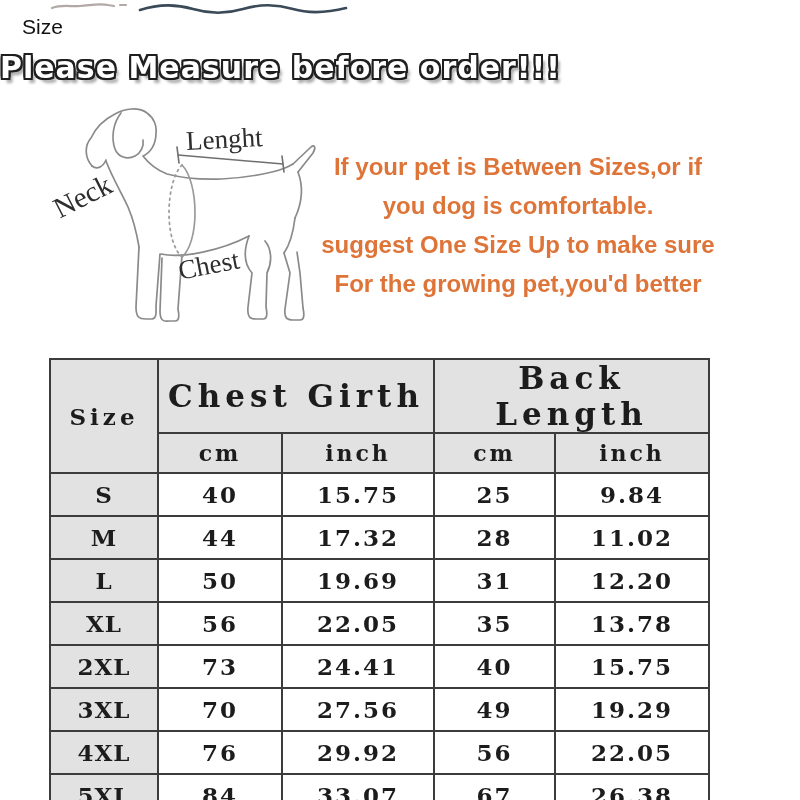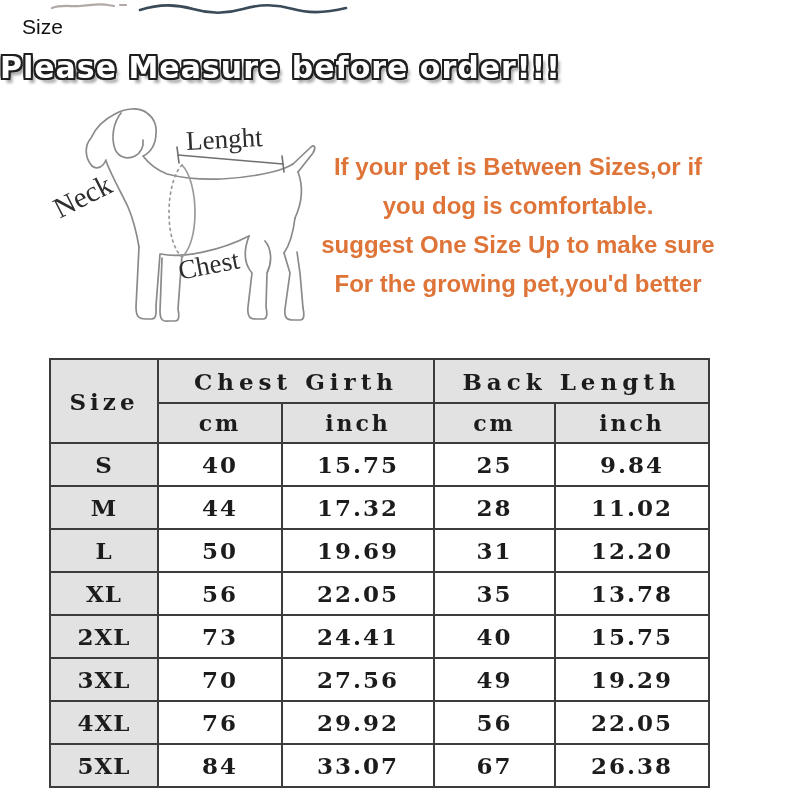--- a/index.html
+++ b/index.html
@@ -77,7 +77,7 @@
   .size-table tbody tr { height: 43px; }
   .cell-gray { background: #e2e2e2; }
   .cell-white { background: #ffffff; margin-top: 44px; }
-  .th-group { font-size: 23px; letter-spacing: 5px; }
+  .th-group { font-size: 31px; letter-spacing: 5px; }
   .th-unit  { font-size: 22px; letter-spacing: 3px; }
   .th-size  { font-size: 23px; letter-spacing: 4px; }
   .td-size  { font-size: 23px; letter-spacing: 1px; }

